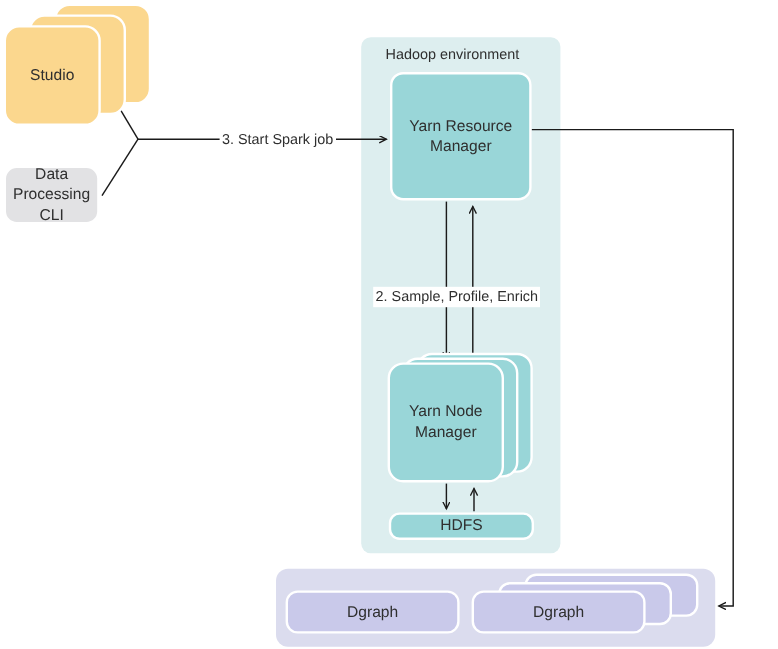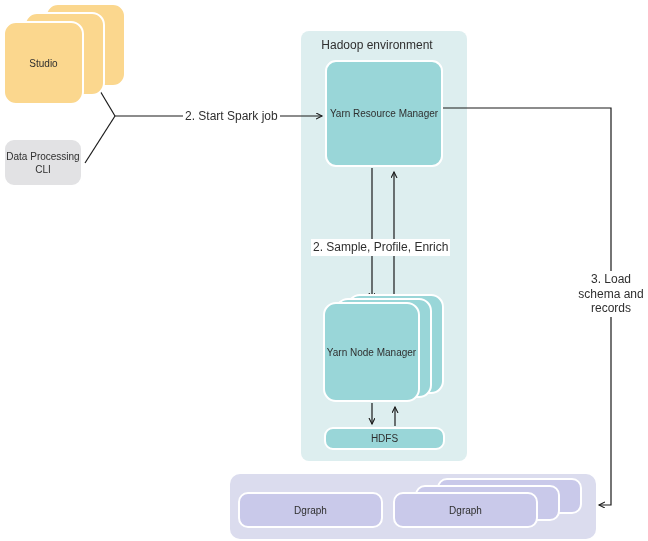--- a/index.html
+++ b/index.html
@@ -28,7 +28,7 @@
   .dgraph-cluster{left:230px;top:474px;width:366px;height:65px;background:var(--dgraph-container-fill);border-radius:10px;}
   .node{
     display:flex;align-items:center;justify-content:center;text-align:center;
-    font-size:10px;line-height:1.3;z-index:3;border:2px solid #fff;
+    font-size:13px;line-height:1.3;z-index:3;border:2px solid #fff;
   }
   .card{z-index:3;border:2px solid #fff;}
   .studio-card{width:81px;height:84px;border-radius:13px;background:var(--studio-fill);}

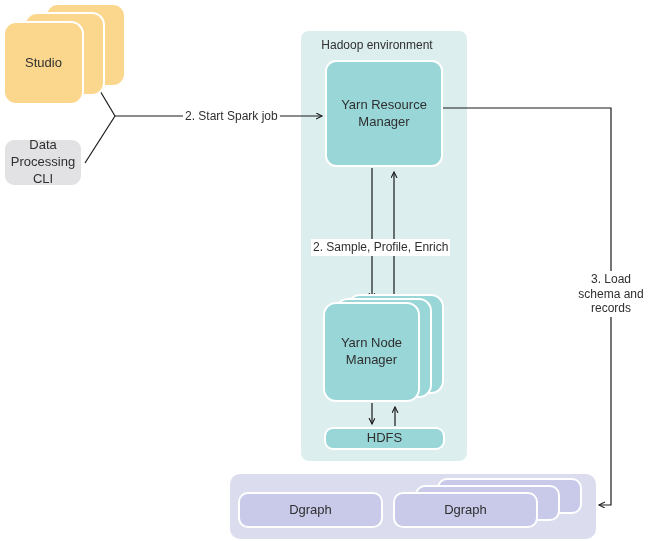--- a/index.html
+++ b/index.html
@@ -117,7 +117,7 @@
     <span>Dgraph</span>
   </div>
 
-  <div class="abs edge-label edge1">2. Start Spark job</div>
+  <div class="abs edge-label edge1">3. Start Spark job</div>
   <div class="abs edge-label edge2">2. Sample, Profile, Enrich</div>
   <div class="abs edge-label edge3">3. Load schema and records</div>
 

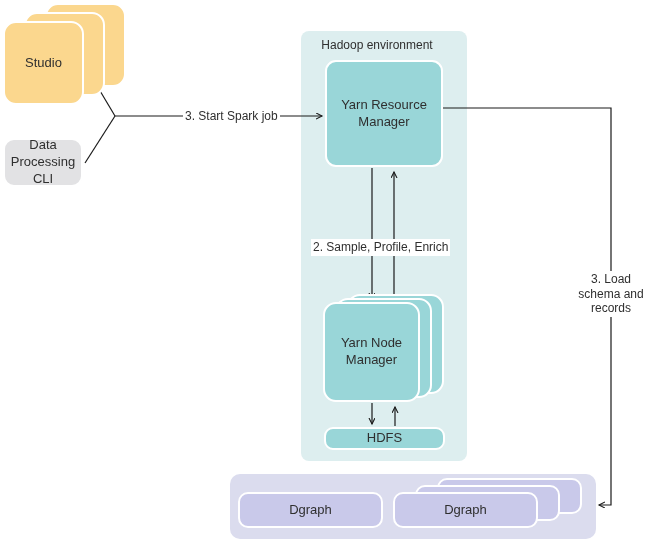--- a/index.html
+++ b/index.html
@@ -119,7 +119,6 @@
 
   <div class="abs edge-label edge1">3. Start Spark job</div>
   <div class="abs edge-label edge2">2. Sample, Profile, Enrich</div>
-  <div class="abs edge-label edge3">3. Load schema and records</div>
 
 </div>
 

